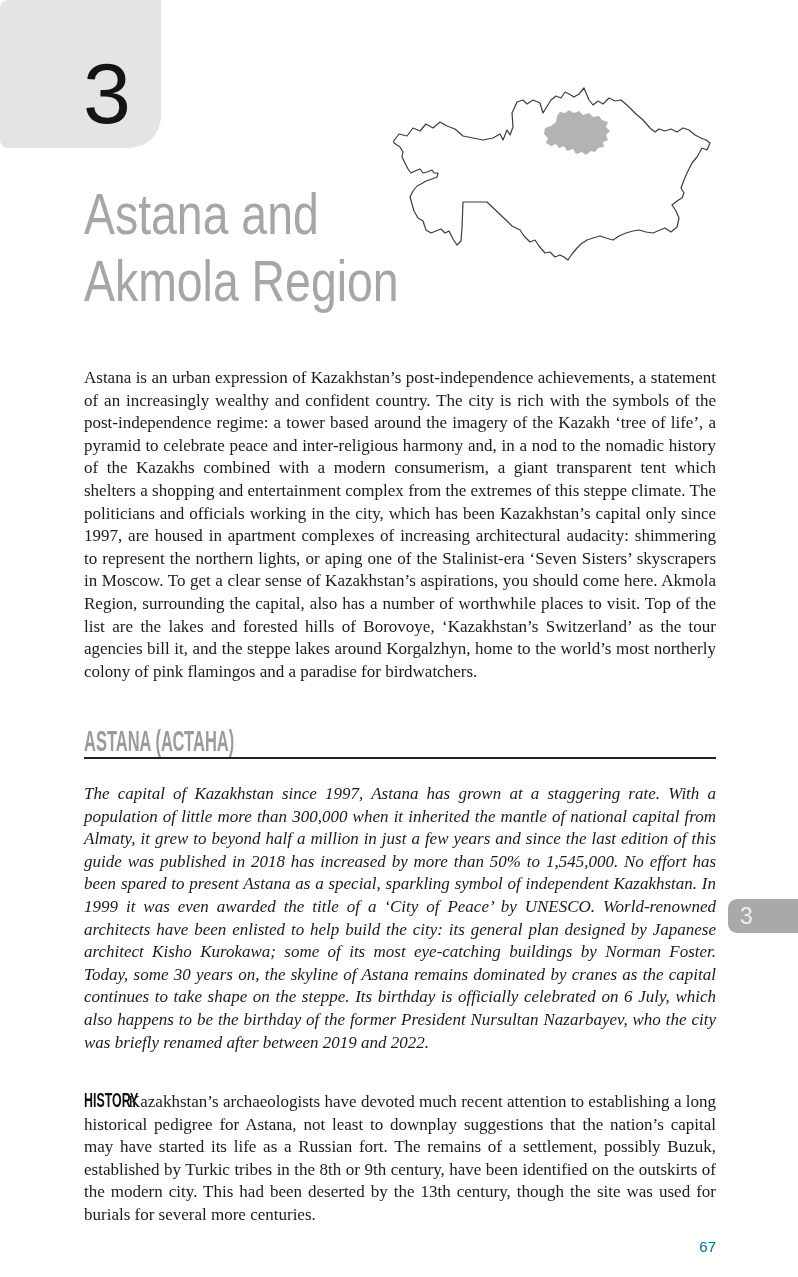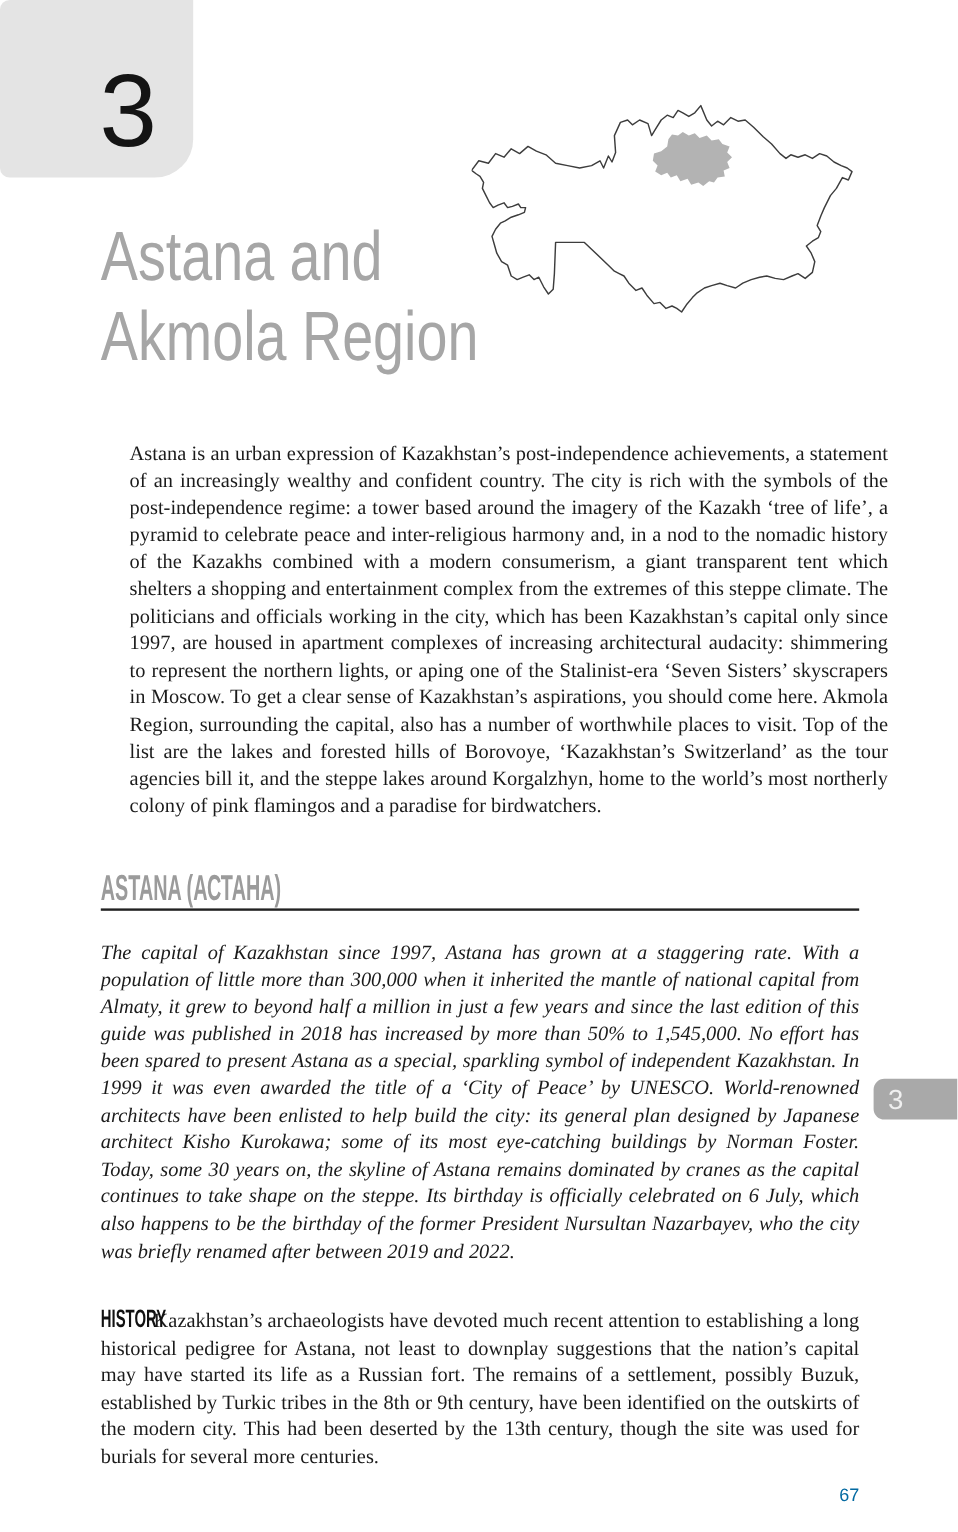--- a/index.html
+++ b/index.html
@@ -41,7 +41,7 @@
     font-size:17px;line-height:22.6px;
     text-align:justify;
   }
-  .intro-para{top:350px;margin-left:24px;}
+  .intro-para{top:350px;}
   .section-heading{
     position:absolute;left:84px;top:724px;margin:0;
     font-family:"Liberation Sans", sans-serif;

